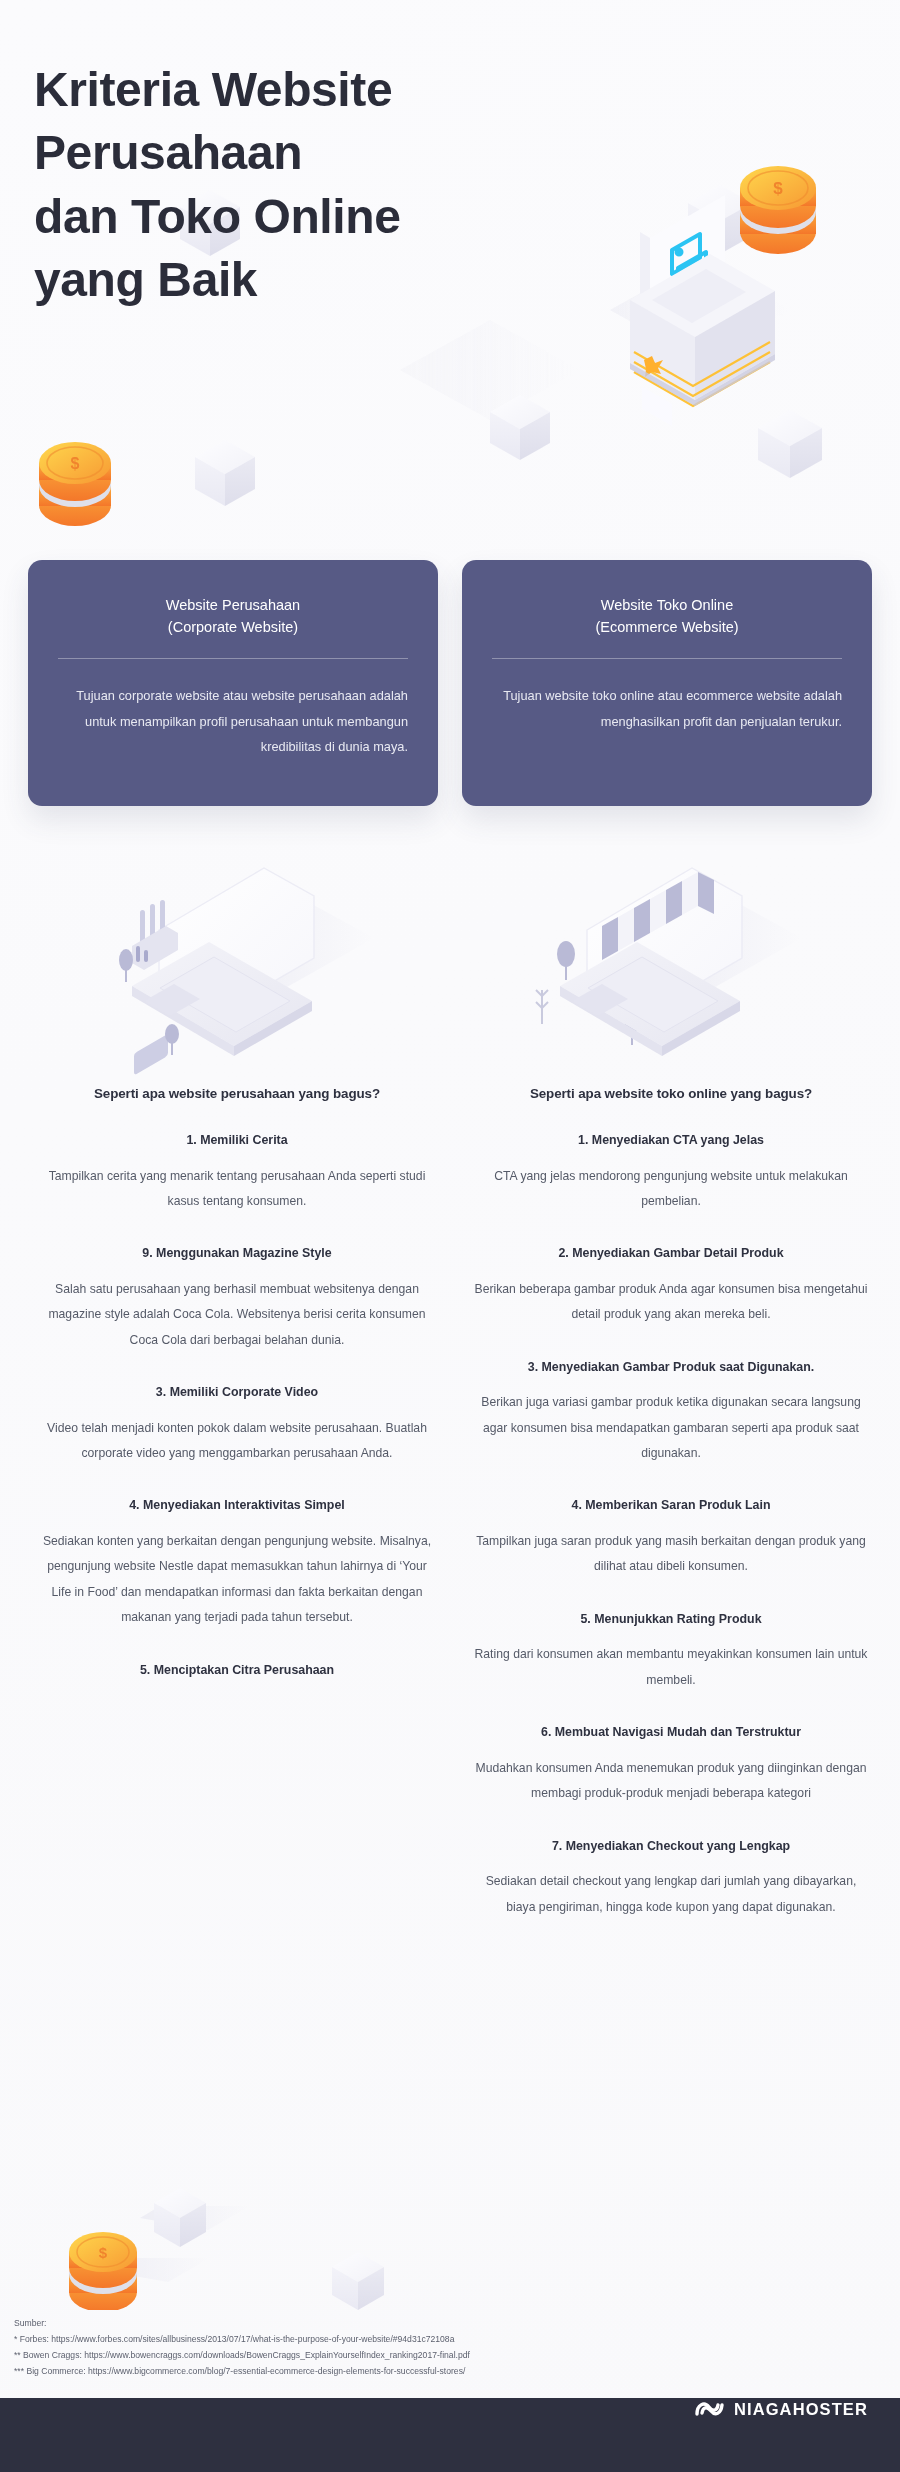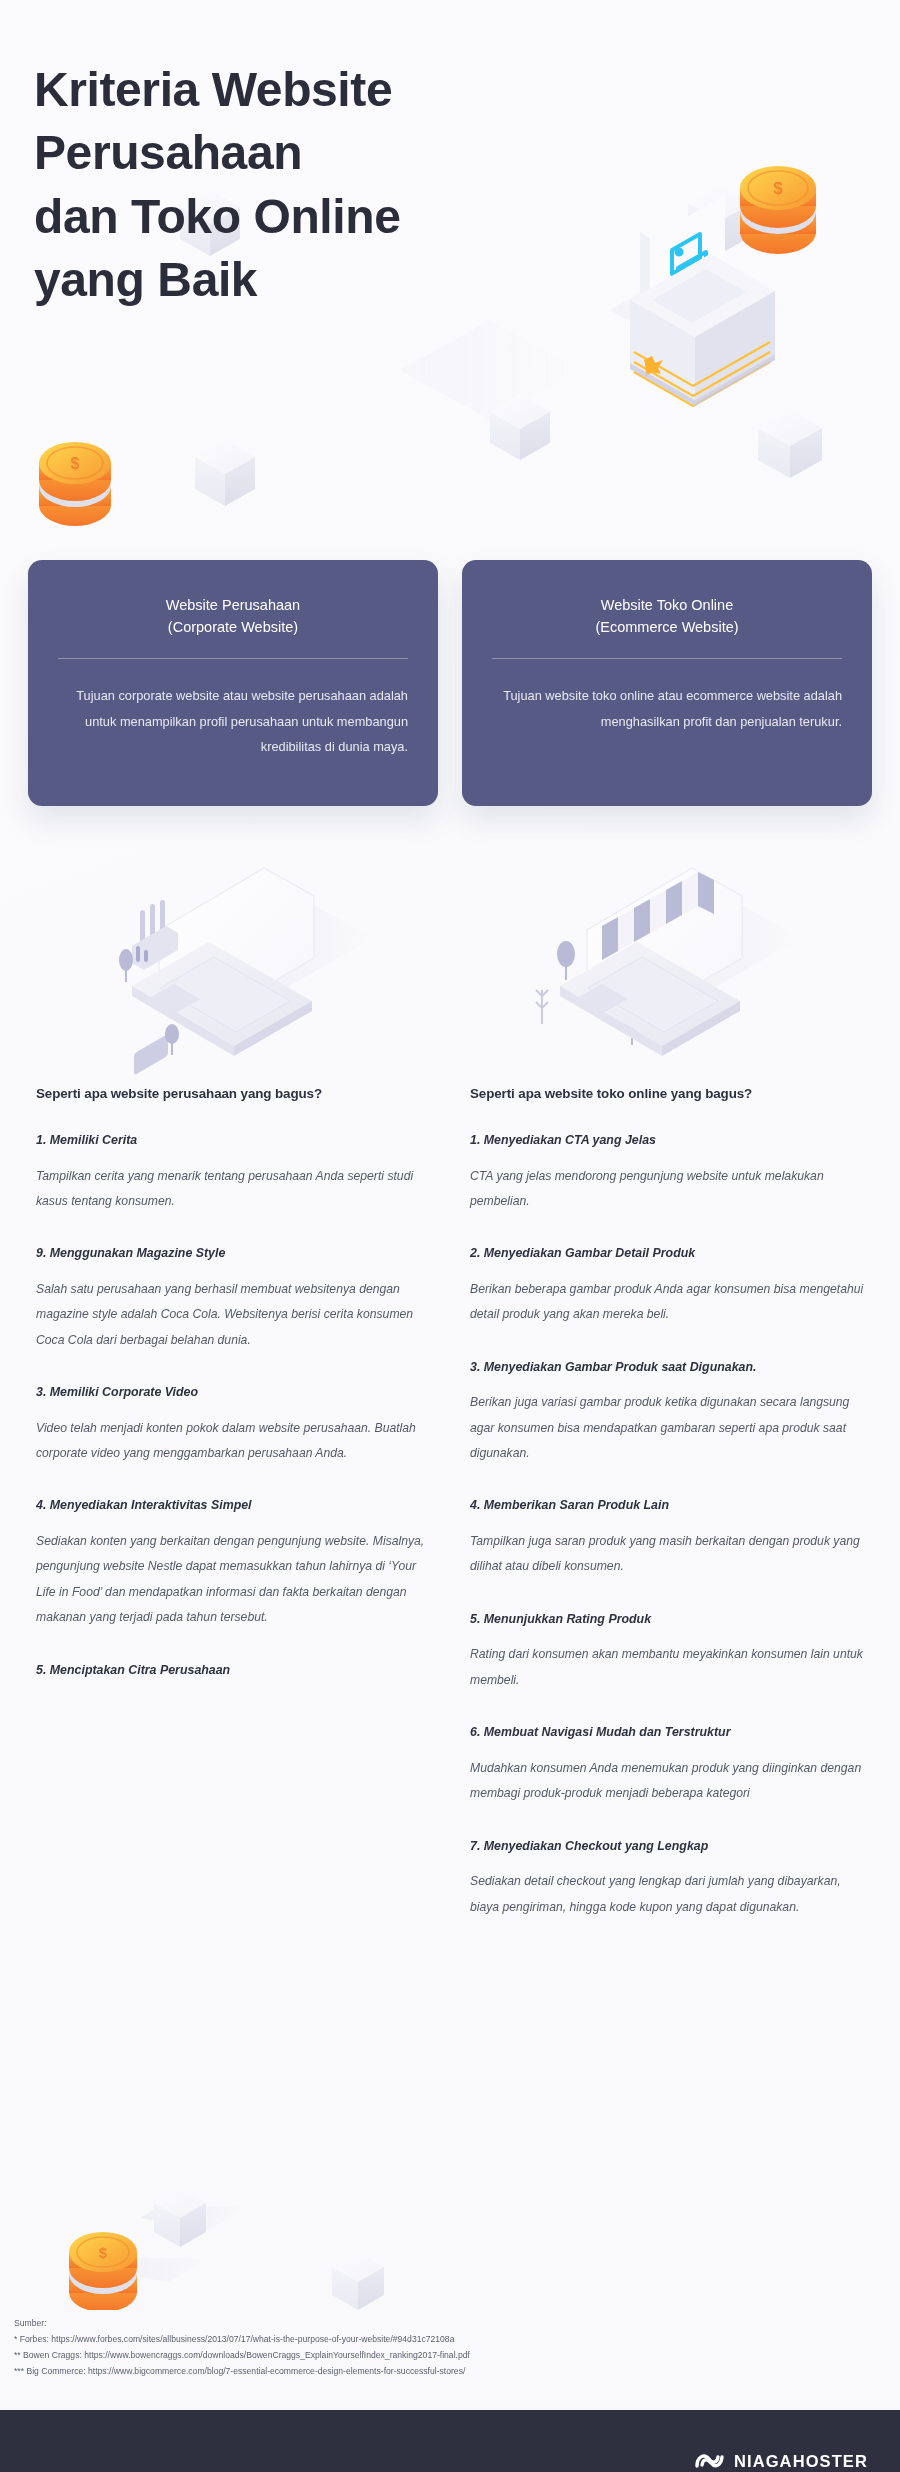--- a/index.html
+++ b/index.html
@@ -92,6 +92,7 @@
     padding: 0 28px;
     position: relative;
     z-index: 3;
+    text-align: center;
   }
   .col { flex: 1; }
   .col-heading {

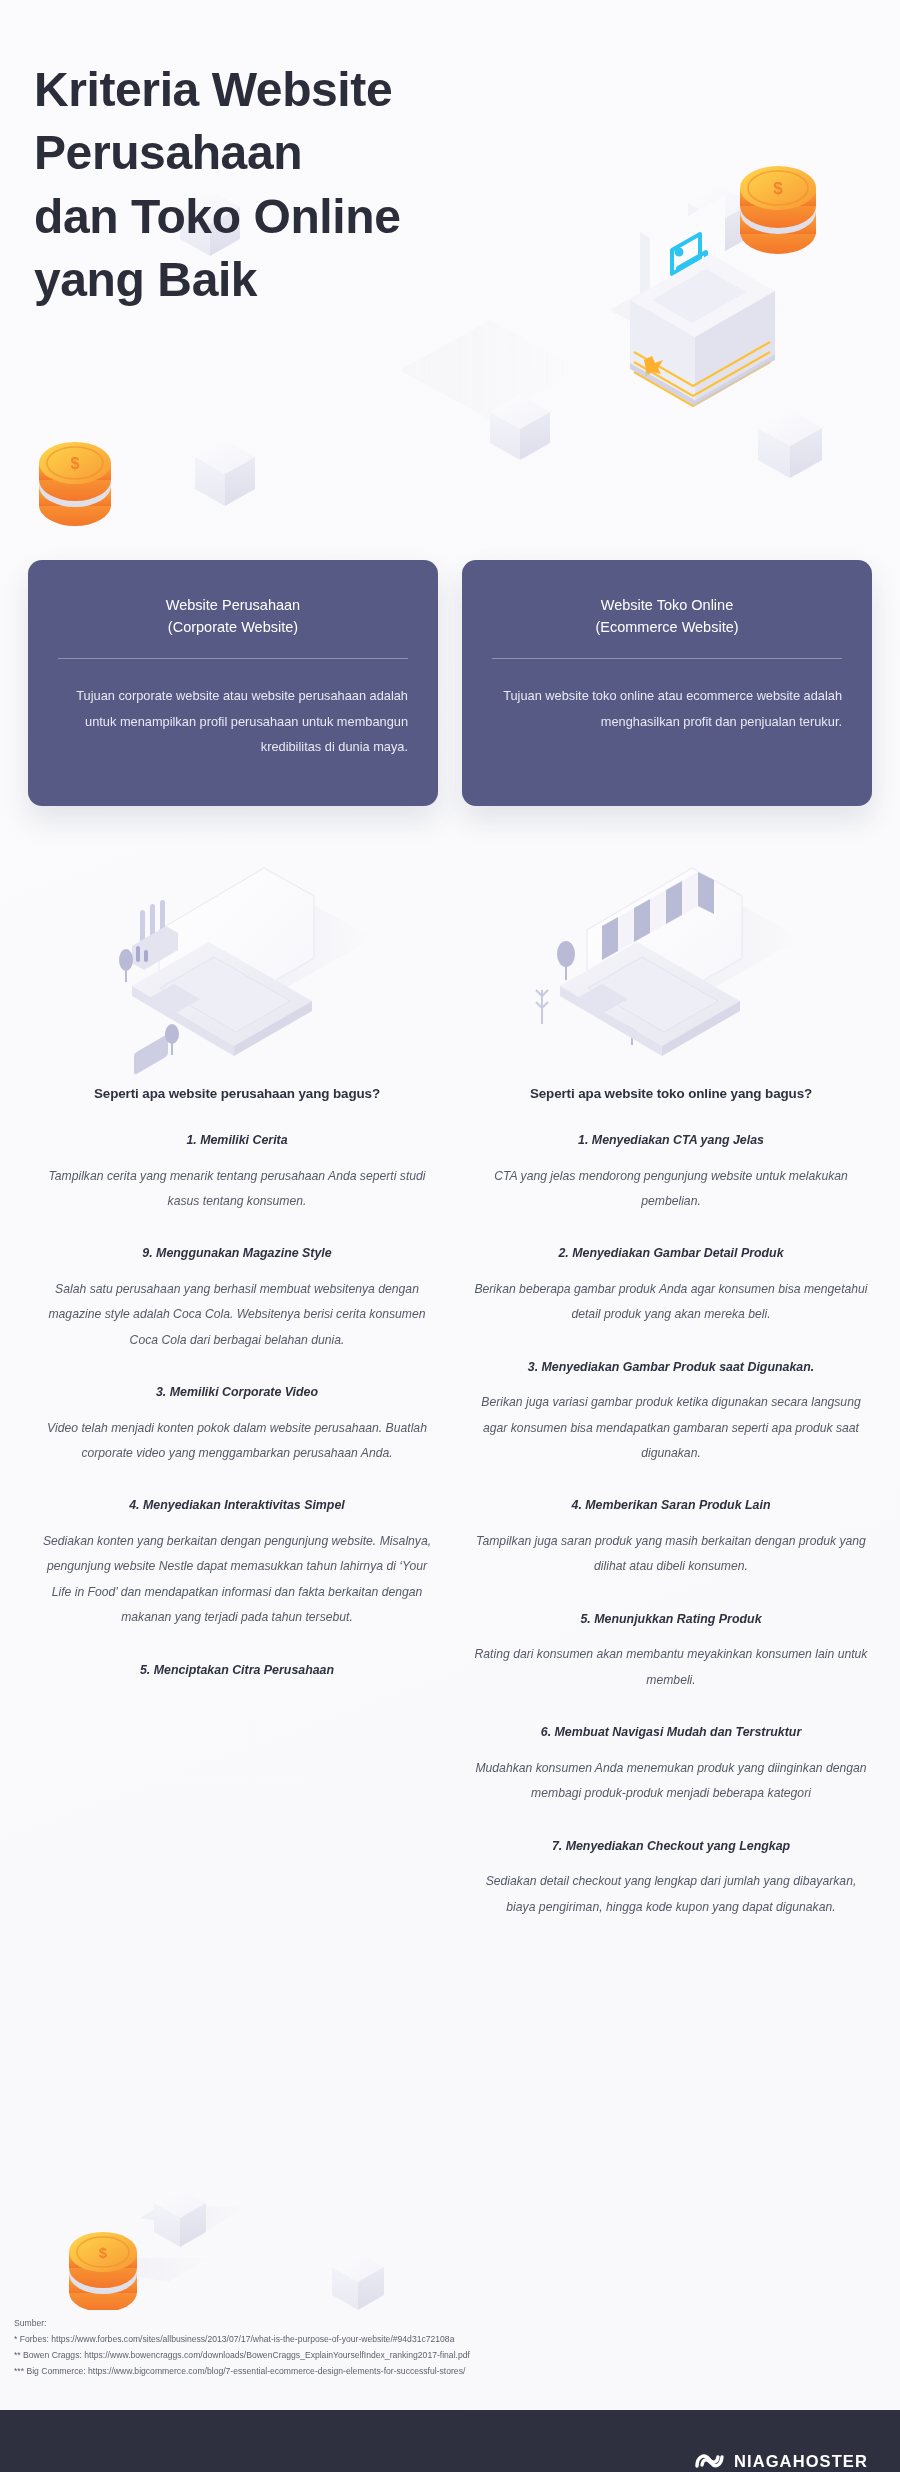--- a/index.html
+++ b/index.html
@@ -103,7 +103,7 @@
     padding-left: 8px;
     letter-spacing: -0.1px;
   }
-  .item { margin-bottom: 30px; padding-left: 8px; font-style: italic; }
+  .item { margin-bottom: 30px; padding-left: 8px; }
   .item-title {
     font-size: 12.4px;
     font-weight: bold;

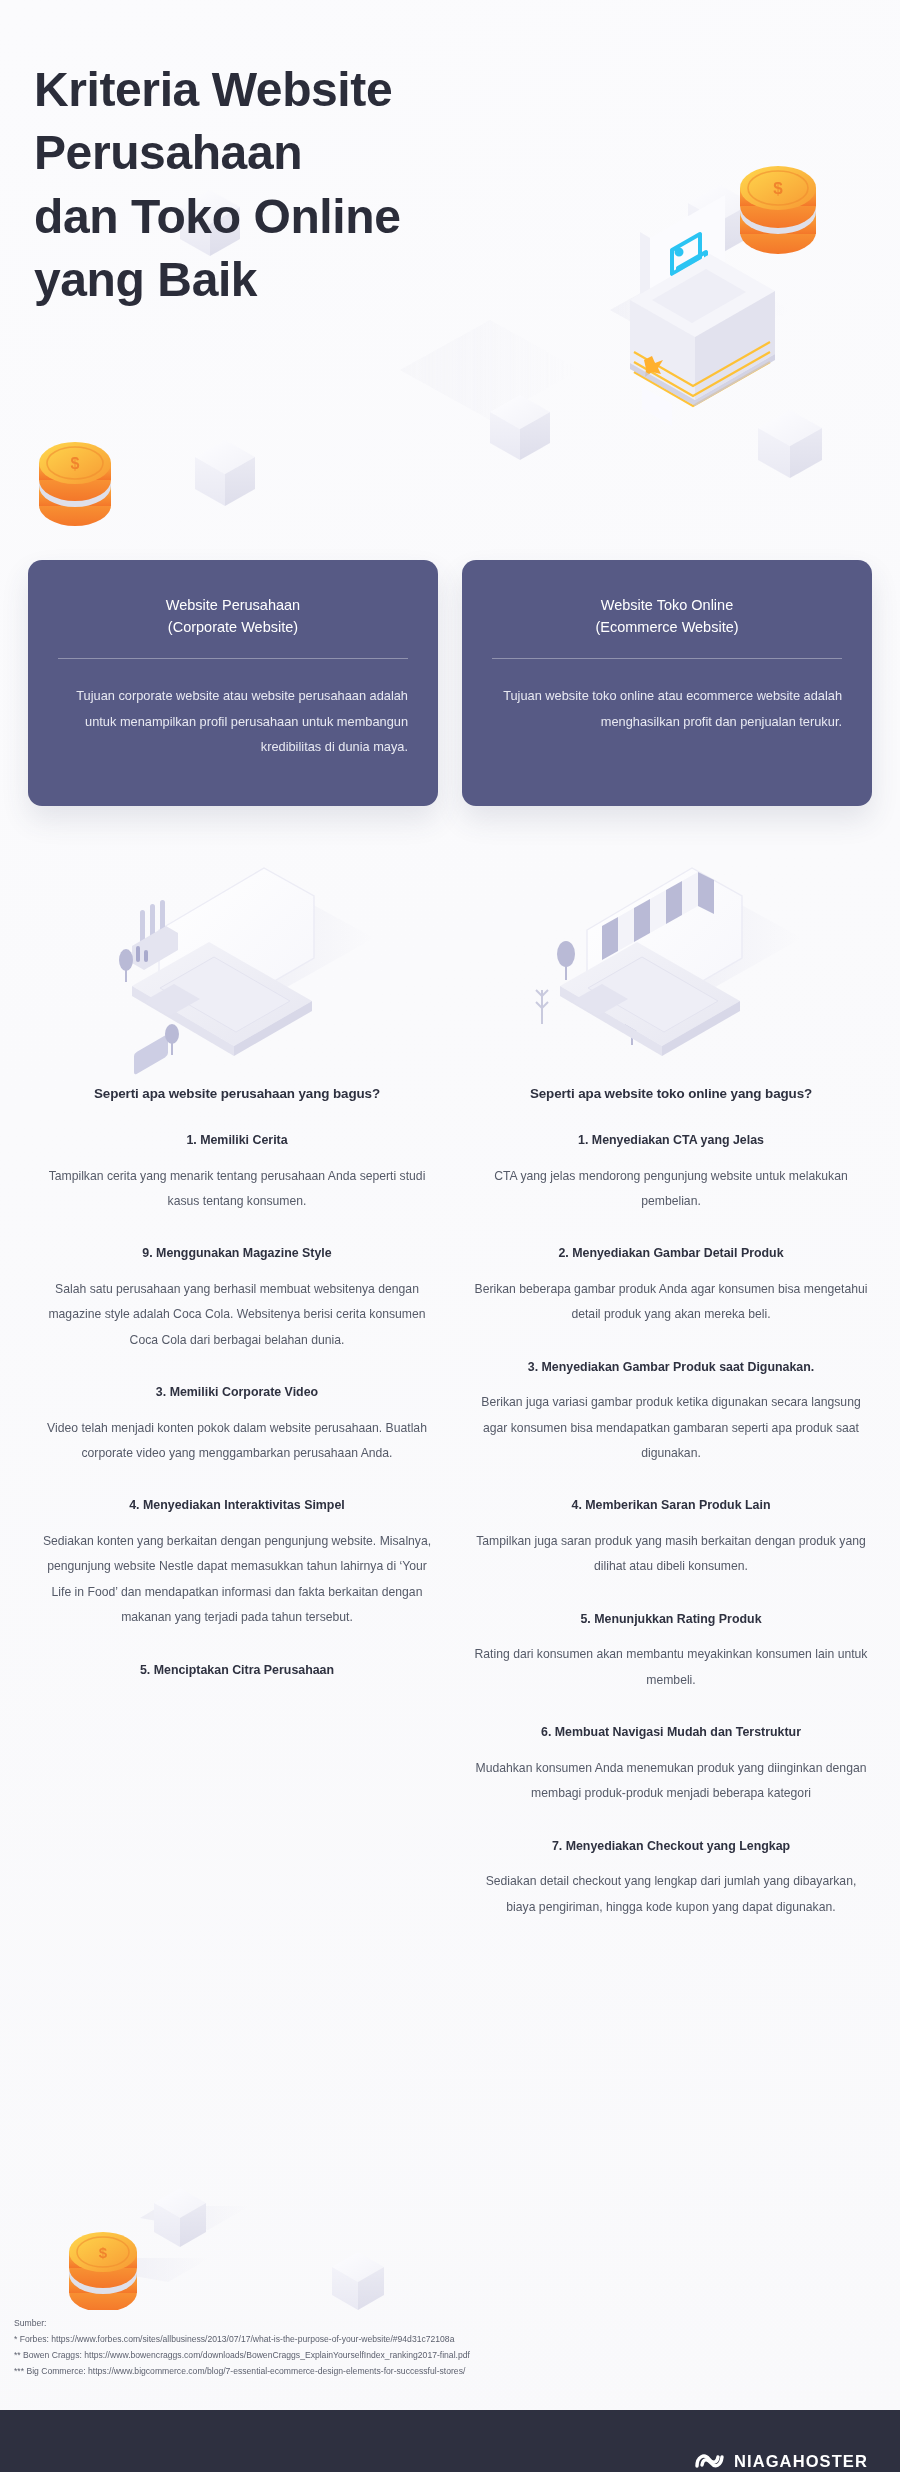--- a/index.html
+++ b/index.html
@@ -153,10 +153,10 @@
     left: 0;
     bottom: 0;
     width: 900px;
-    height: 62px;
+    height: 74px;
     background: #2e3040;
     display: flex;
-    align-items: flex-end;
+    align-items: flex-start;
     justify-content: flex-end;
     padding-right: 32px;
   }

